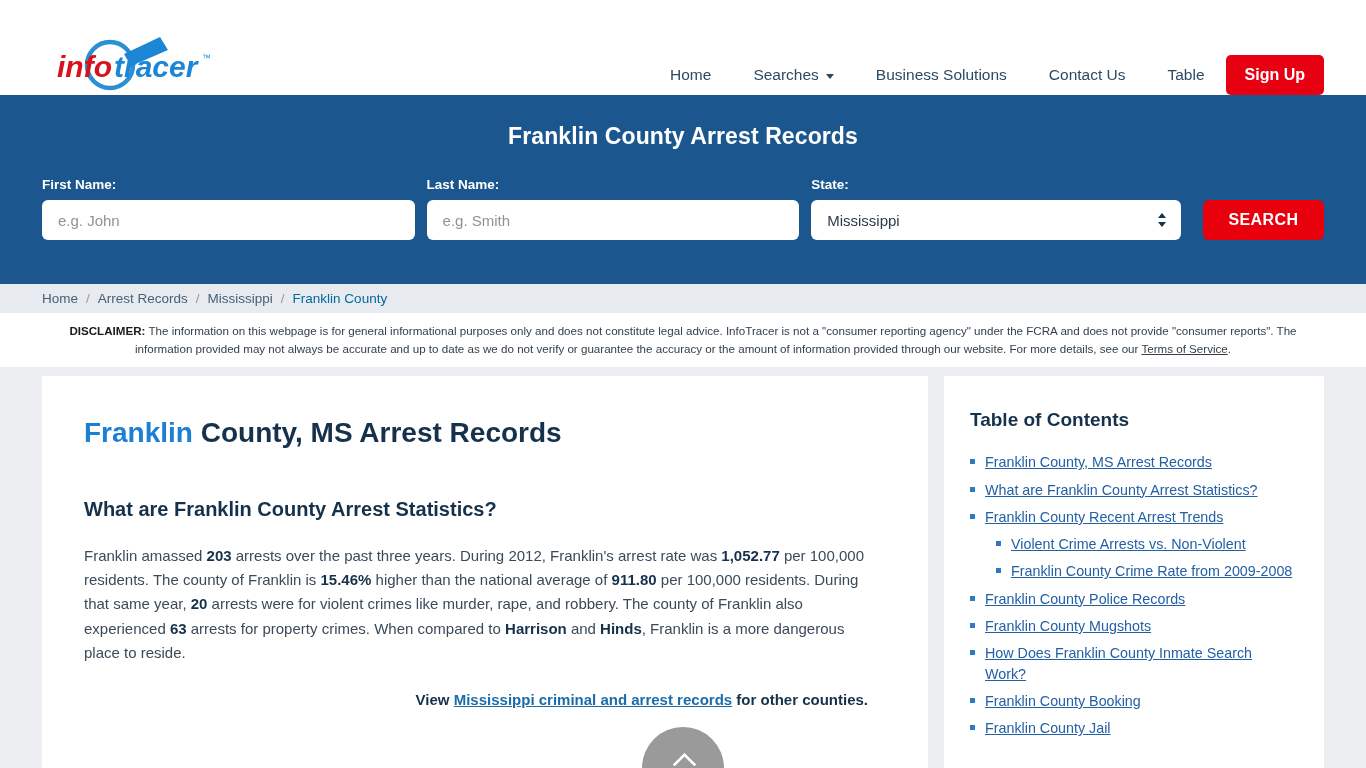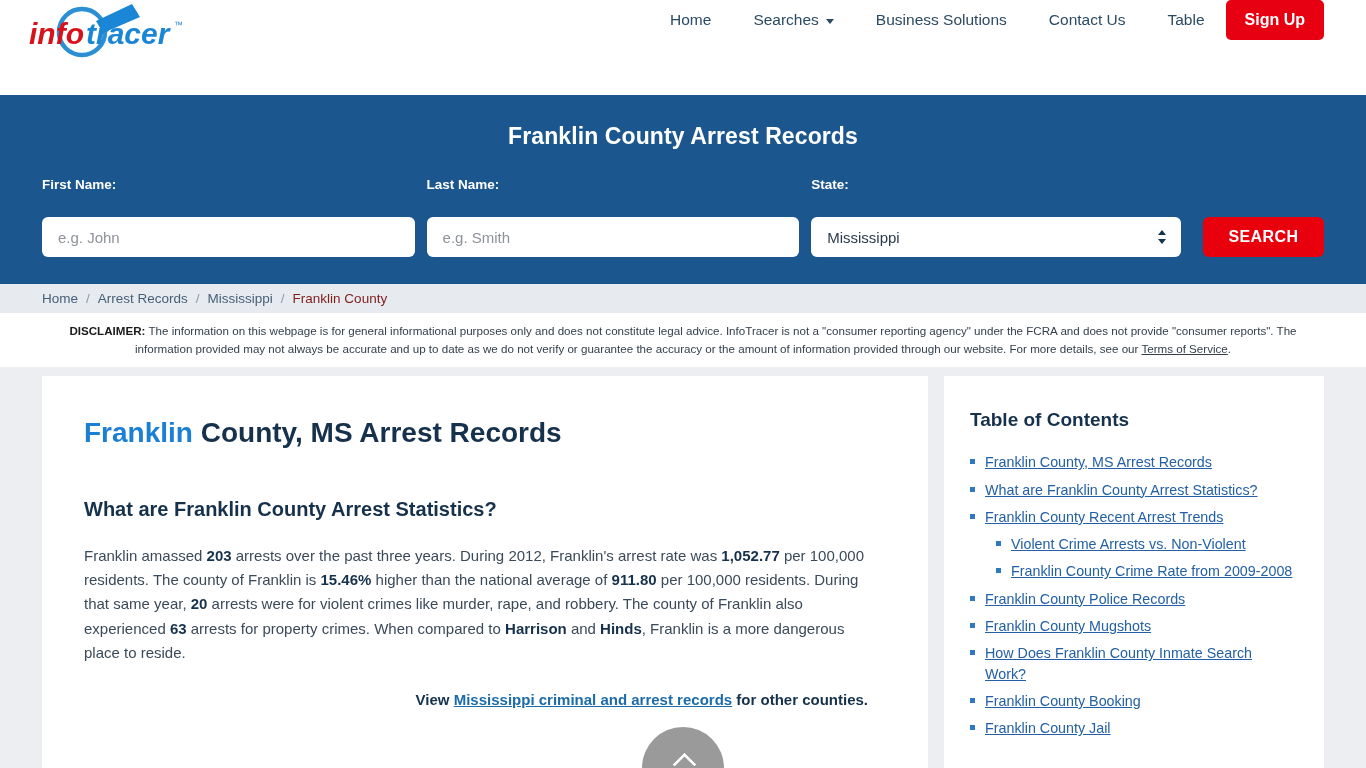--- a/index.html
+++ b/index.html
@@ -13,8 +13,8 @@
   
   .site-header {
     height: 95px; background: #ffffff;
-    display: flex; align-items: flex-start;
-    padding: 0 42px 0 24px;
+    display: flex; align-items: flex-end;
+    padding: 0 42px 0 52px;
     position: relative;
   }
   .logo { width: 170px; height: 62px; position: relative; flex: 0 0 auto; }

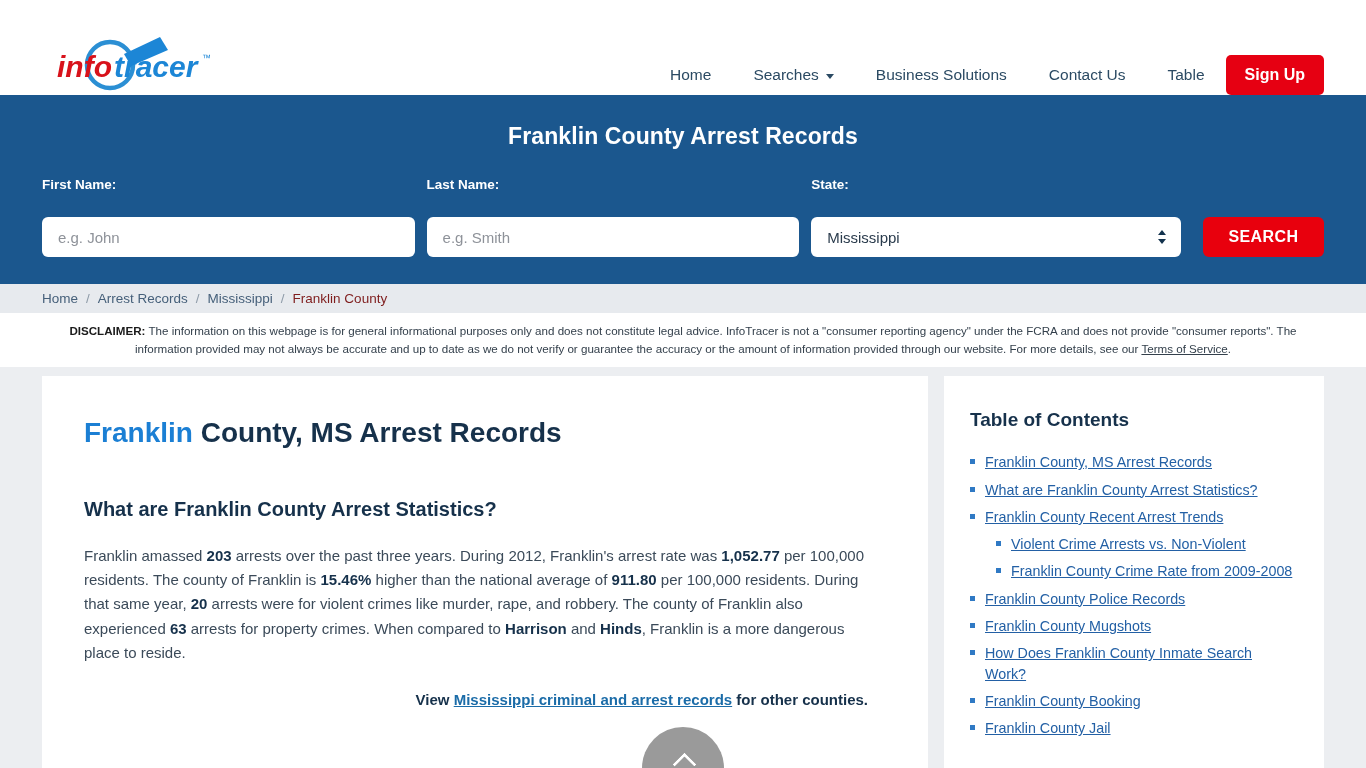--- a/index.html
+++ b/index.html
@@ -58,7 +58,7 @@
   .fg-last  { width: 378px; }
   .fg-state { width: 375px; }
   .field-label {
-    color: #ffffff; font-size: 13.5px; font-weight: bold; margin-bottom: 25px;
+    color: #ffffff; font-size: 13.5px; font-weight: bold; margin-bottom: 8px;
   }
   .field-input, .field-select {
     height: 40px; border: none; border-radius: 6px; background: #fff;

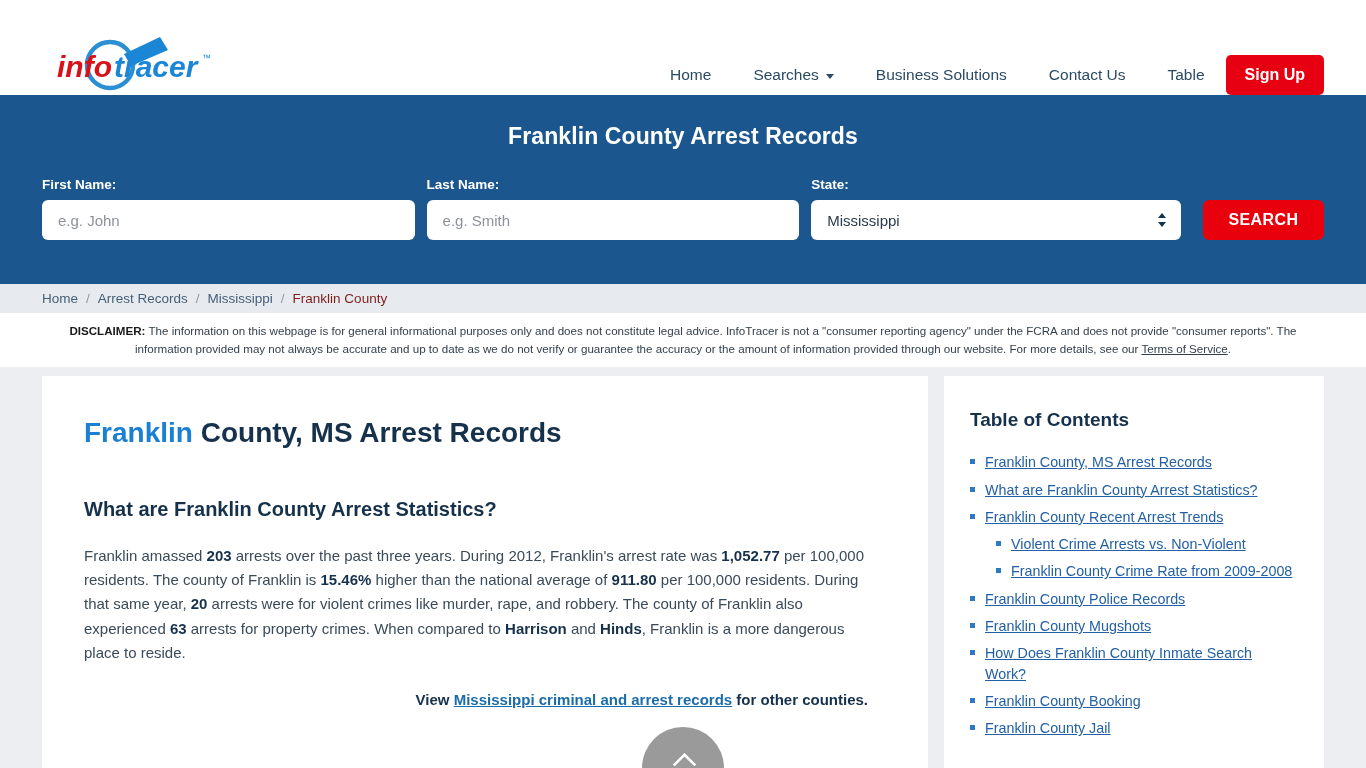--- a/index.html
+++ b/index.html
@@ -89,7 +89,7 @@
   }
   .bc-link { color: #46607a; text-decoration: none; cursor: pointer; }
   .bc-sep { margin: 0 8px; color: #8e9ba8; }
-  .bc-current { color: #7f1d1d; }
+  .bc-current { color: #0369a1; }
 
   
   .disclaimer {

